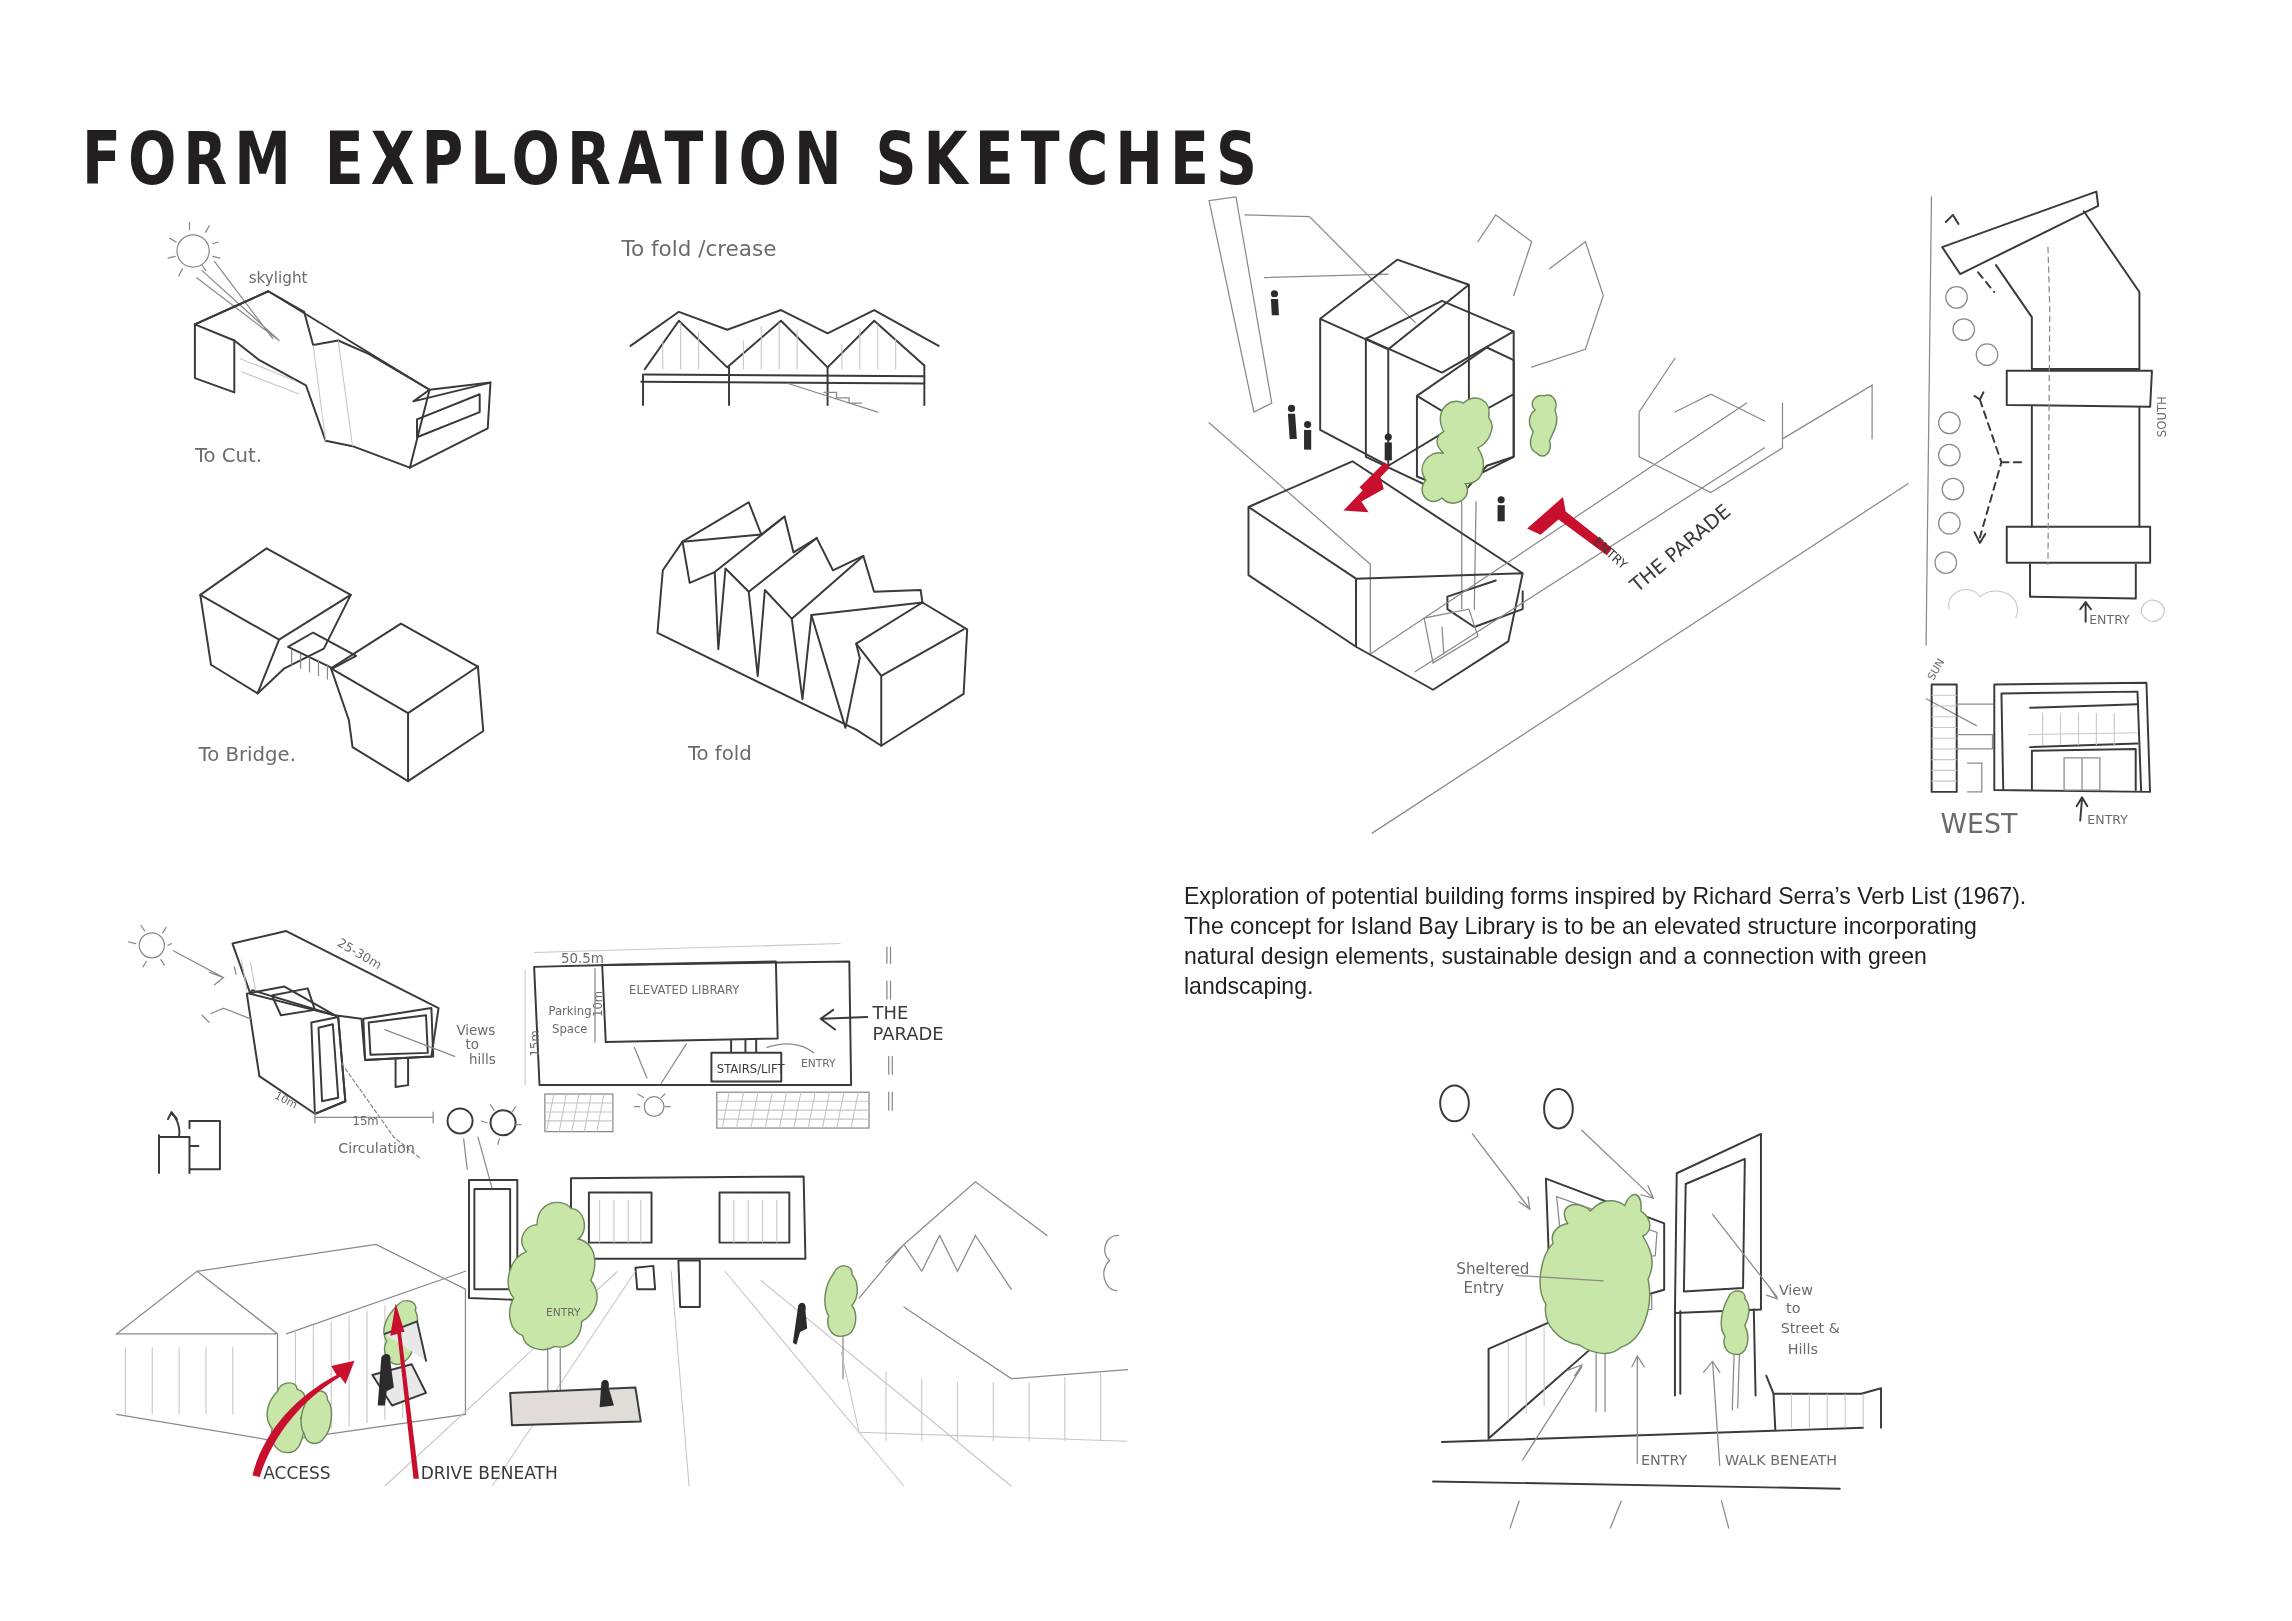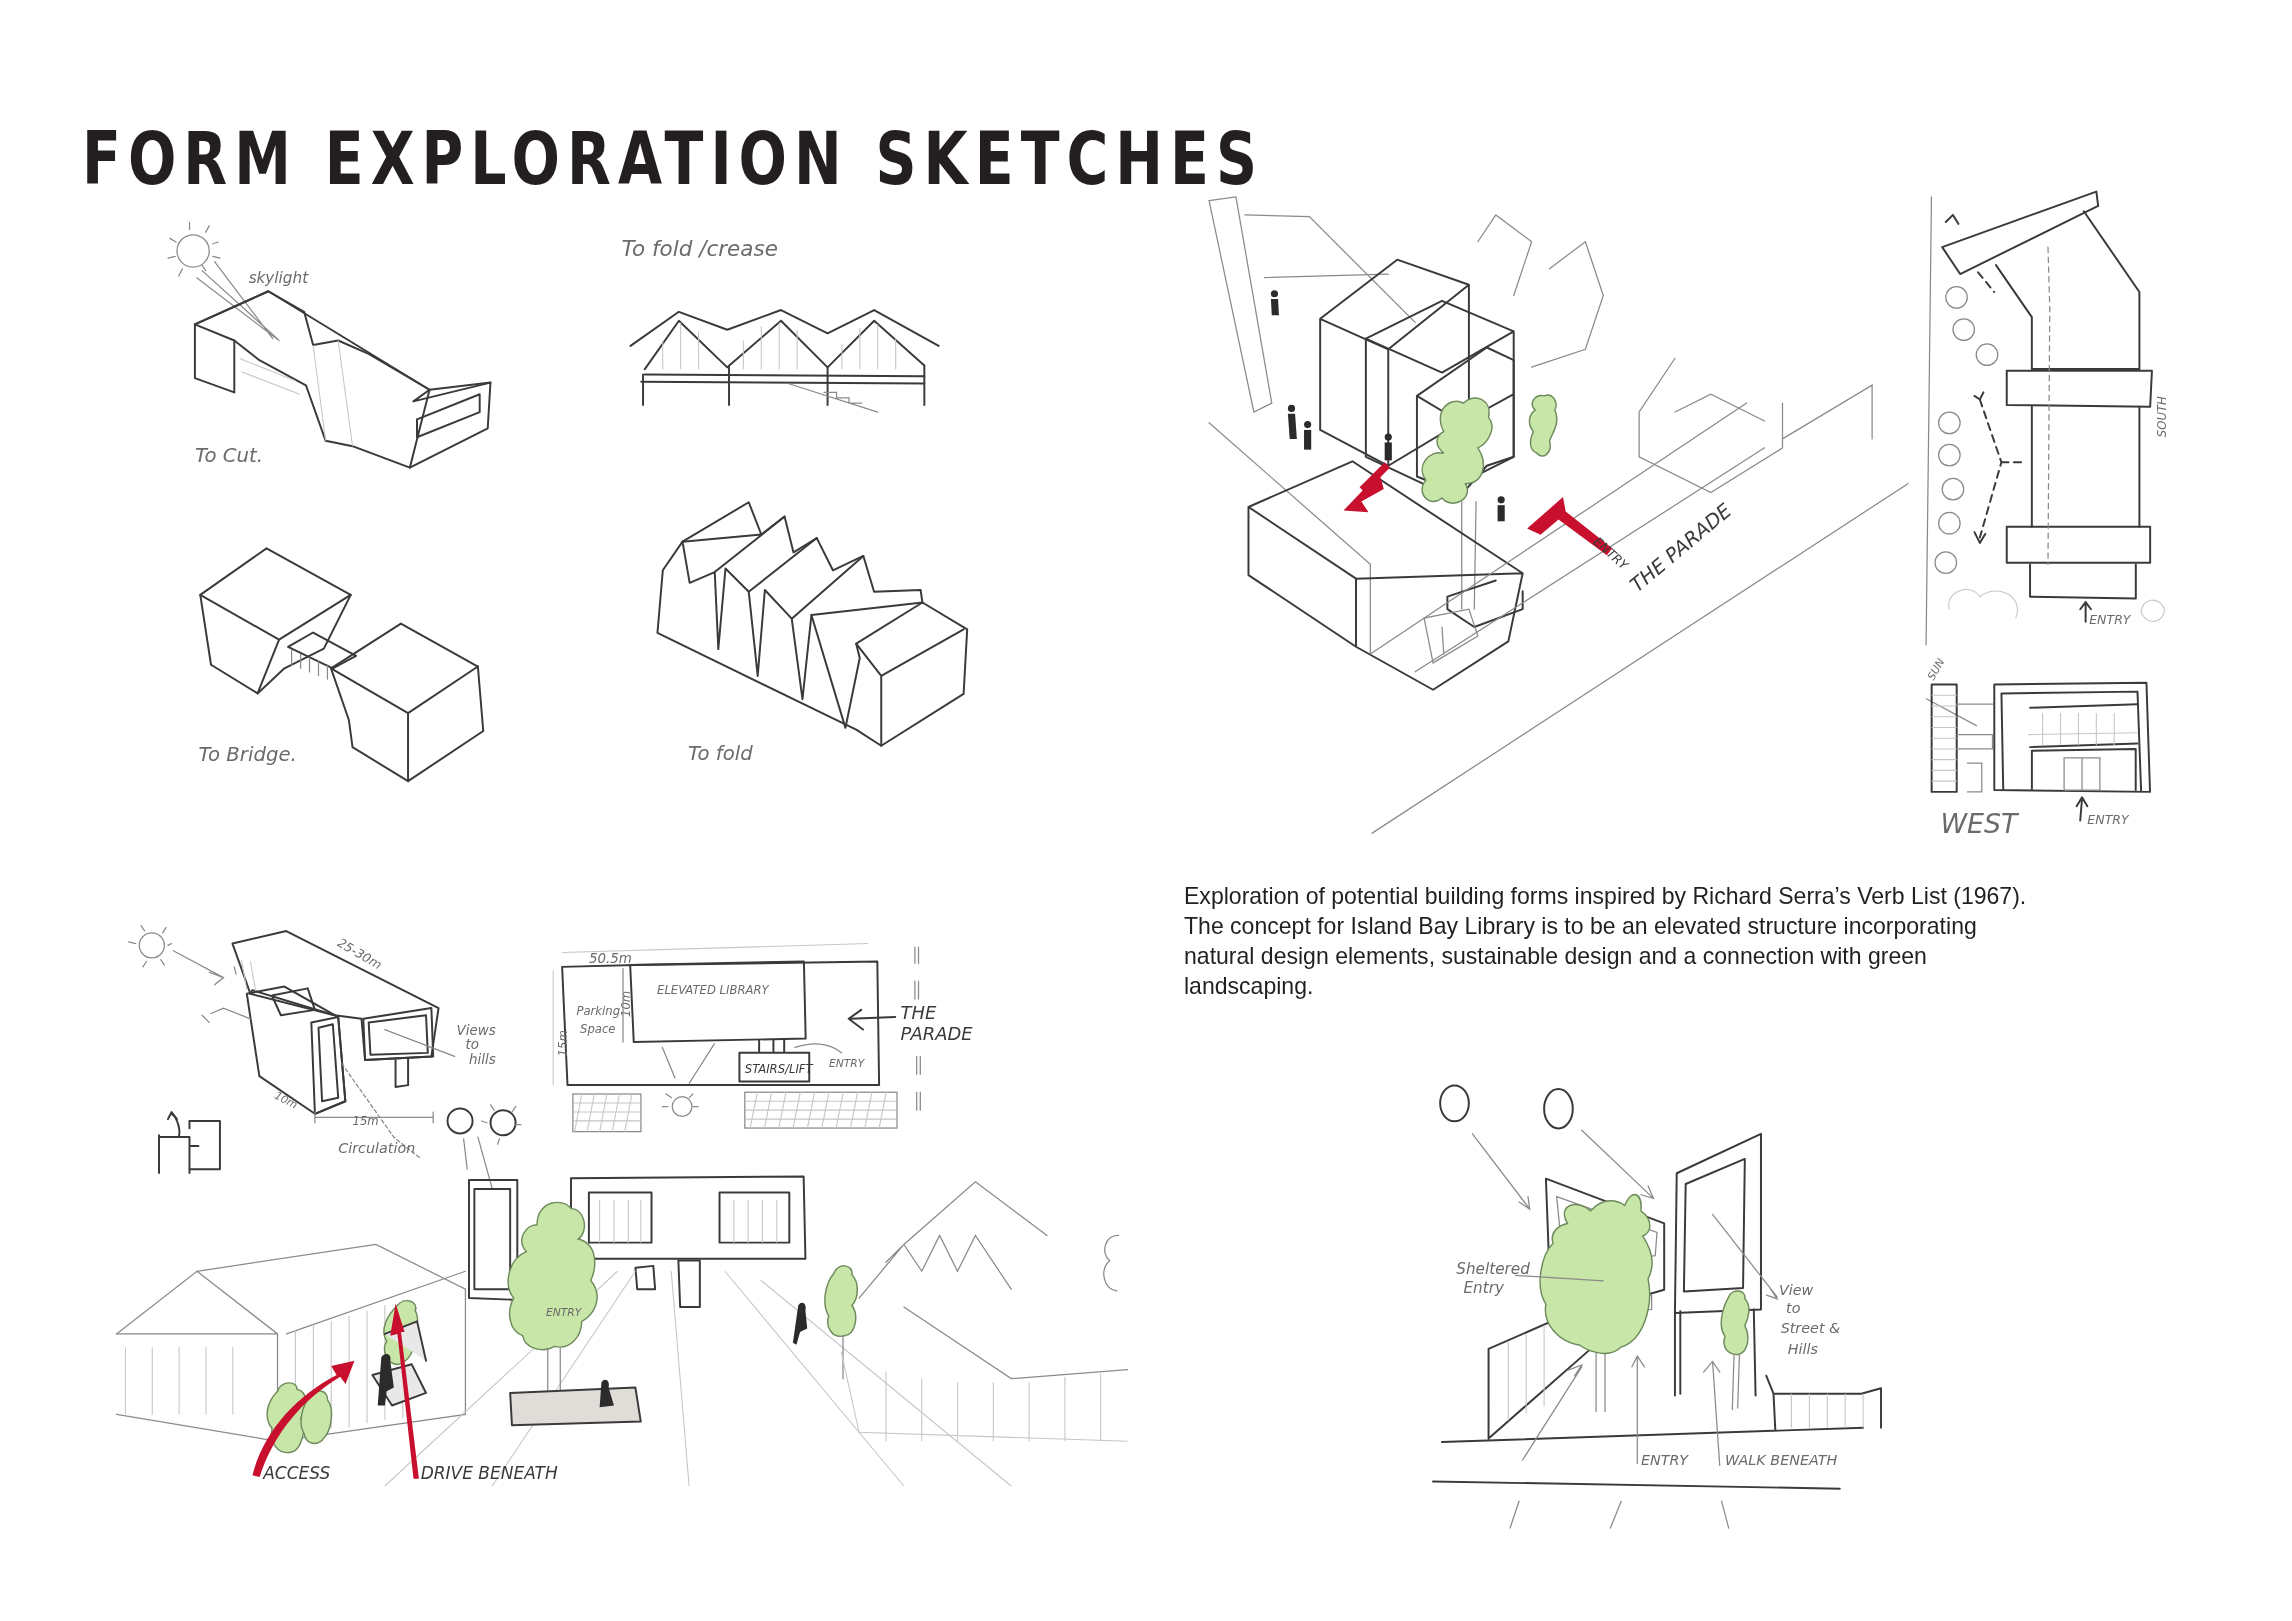--- a/index.html
+++ b/index.html
@@ -11,7 +11,7 @@
     transform: scaleX(0.78); transform-origin: left top;
     color: #231f20; white-space: nowrap;
   }
-  .sketch { position: absolute; font-style: italic; }
+  .sketch { position: absolute; }
   .sketch svg { width: 100%; height: 100%; display: block; overflow: visible; }
   .pen { fill: none; stroke: #3a3a3a; stroke-width: 2.2; stroke-linecap: round; stroke-linejoin: round; }
   .pen-light { fill: none; stroke: #8a8a8a; stroke-width: 1.4; stroke-linecap: round; }

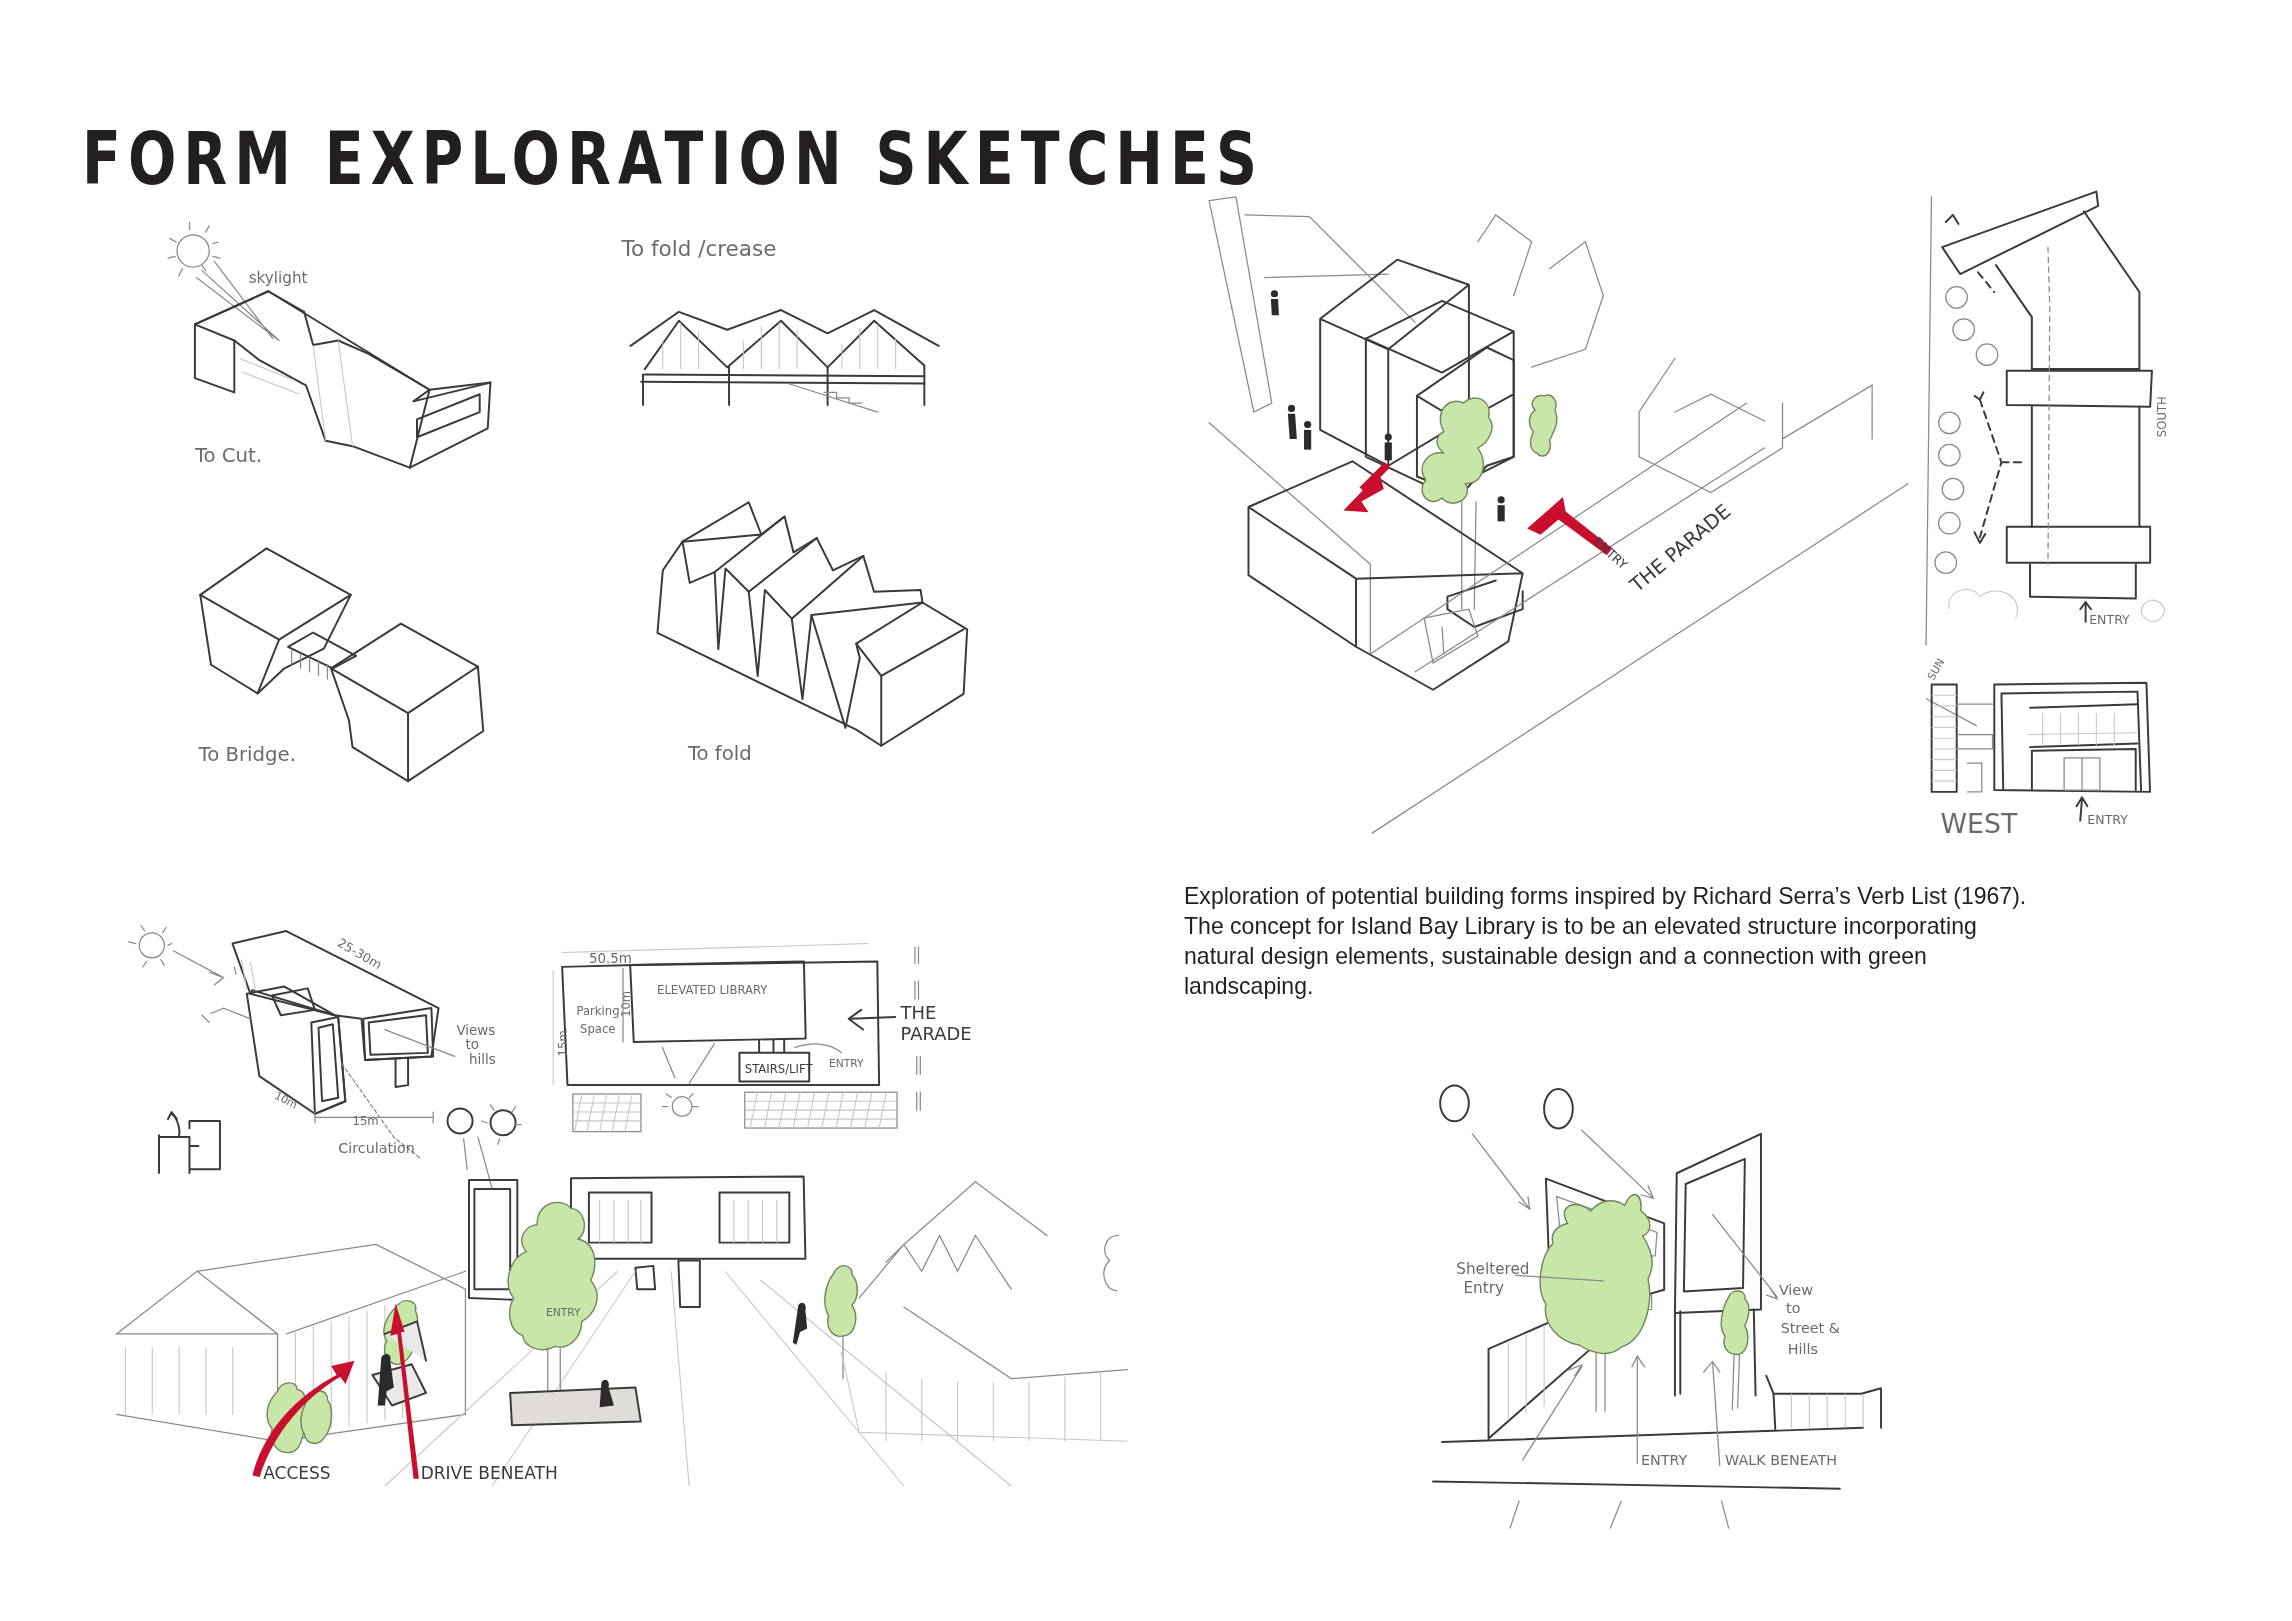--- a/index.html
+++ b/index.html
@@ -214,7 +214,7 @@
   </svg>
 </div>
 
-<div class="sketch" style="left:546px;top:931px;width:591px;height:215px;">
+<div class="sketch" style="left:518px;top:931px;width:591px;height:215px;">
   <svg viewBox="0 0 660 240">
     <path class="pen" d="M18 40 L100 38 L370 34 L372 172 L24 172 Z"></path>
     <path class="pen" d="M94 38 L288 34 L290 120 L98 124 Z"></path>

